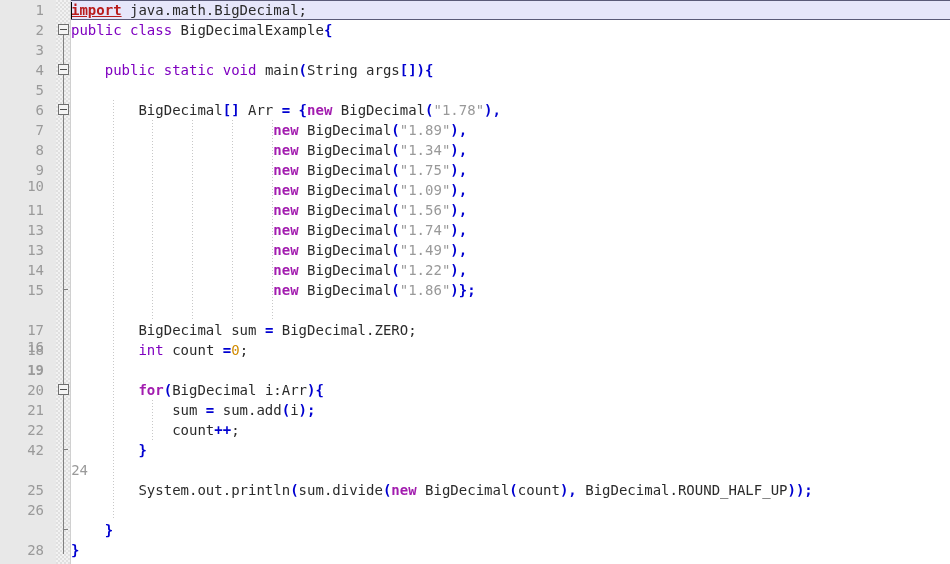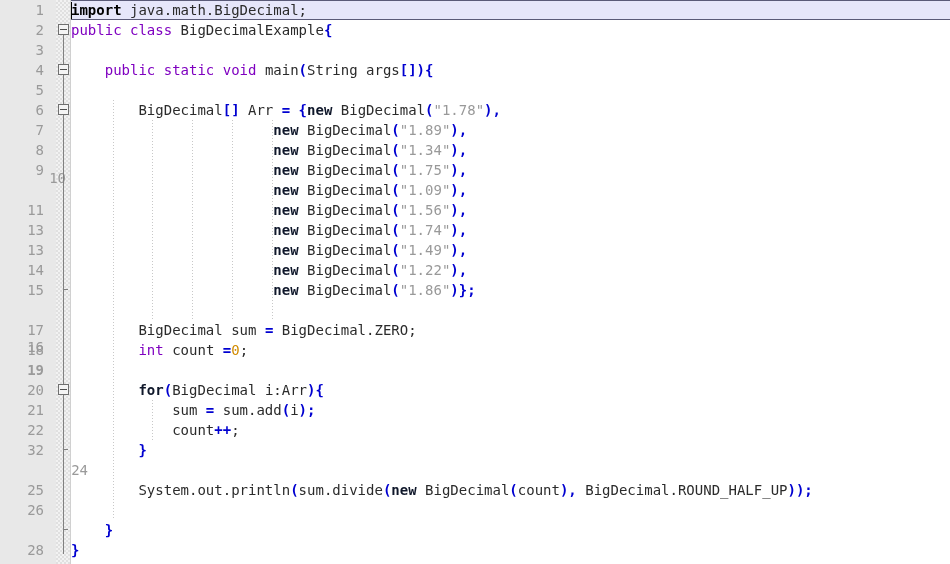--- a/index.html
+++ b/index.html
@@ -138,7 +138,7 @@
   
   .kw   { color: #7f00c0; }
   .kwb  { color: #0f172a; font-weight: bold; }
-  .kwp  { color: #000000; font-weight: bold; }
+  .kwp  { color: #b91c1c; font-weight: bold; text-decoration: underline; }
   .op   { color: #0000d0; font-weight: bold; }
   .str  { color: #999999; }
   .num  { color: #d18b00; }

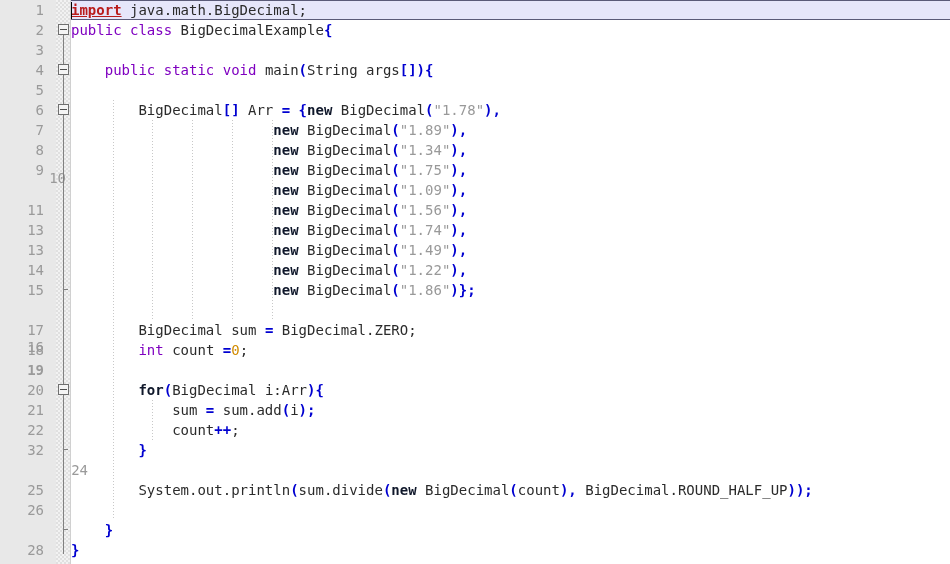--- a/index.html
+++ b/index.html
@@ -137,7 +137,7 @@
 
   
   .kw   { color: #7f00c0; }
-  .kwb  { color: #0f172a; font-weight: bold; }
+  .kwb  { color: #a21caf; font-weight: bold; }
   .kwp  { color: #b91c1c; font-weight: bold; text-decoration: underline; }
   .op   { color: #0000d0; font-weight: bold; }
   .str  { color: #999999; }

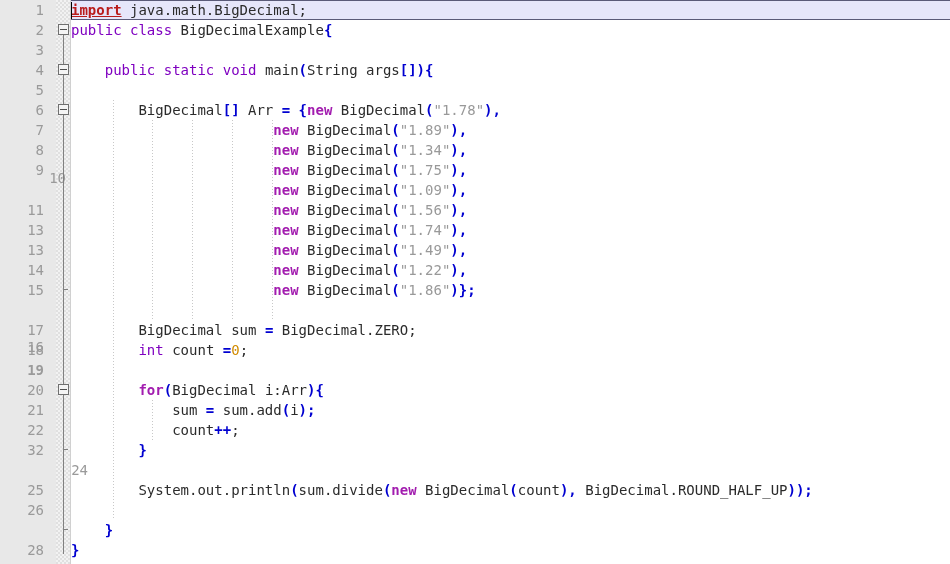--- a/index.html
+++ b/index.html
@@ -163,7 +163,7 @@
         <div class="lnum" style="top: 120px;">7</div>
         <div class="lnum" style="top: 140px;">8</div>
         <div class="lnum" style="top: 160px;">9</div>
-        <div class="lnum" style="top: 168px; margin-left: 22px;">10</div>
+        <div class="lnum" style="top: 176px;">10</div>
         <div class="lnum" style="top: 200px;">11</div>
         <div class="lnum" style="top: 220px;">13</div>
         <div class="lnum" style="top: 240px;">13</div>

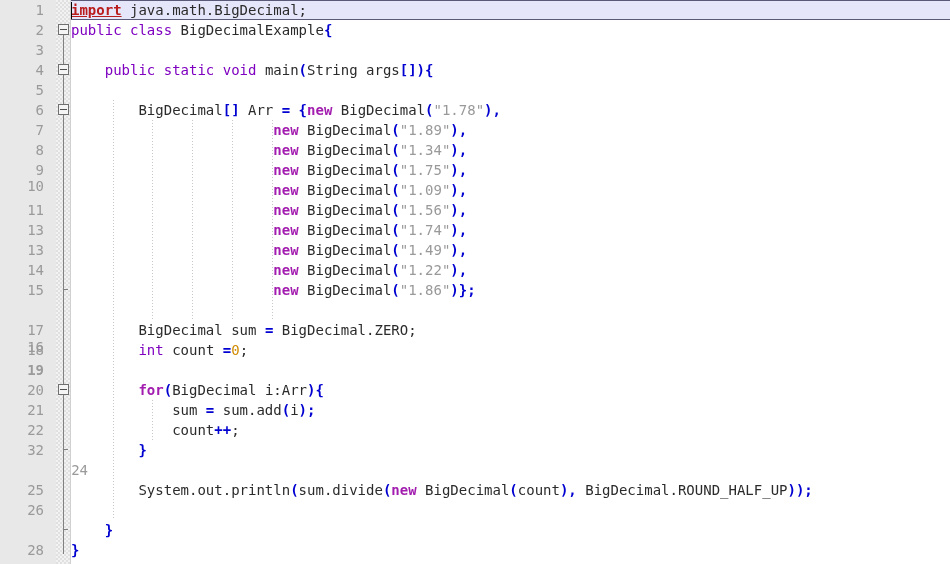--- a/index.html
+++ b/index.html
@@ -176,7 +176,7 @@
         <div class="lnum" style="top: 380px;">20</div>
         <div class="lnum" style="top: 400px;">21</div>
         <div class="lnum" style="top: 420px;">22</div>
-        <div class="lnum" style="top: 440px;">32</div>
+        <div class="lnum" style="top: 440px;">42</div>
         <div class="lnum" style="top: 460px; margin-left: 44px;">24</div>
         <div class="lnum" style="top: 480px;">25</div>
         <div class="lnum" style="top: 500px;">26</div>

